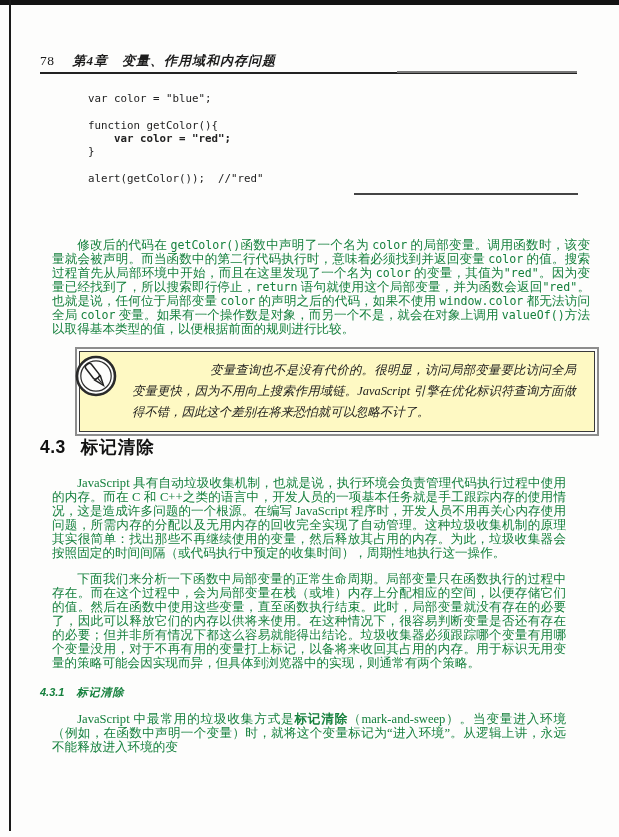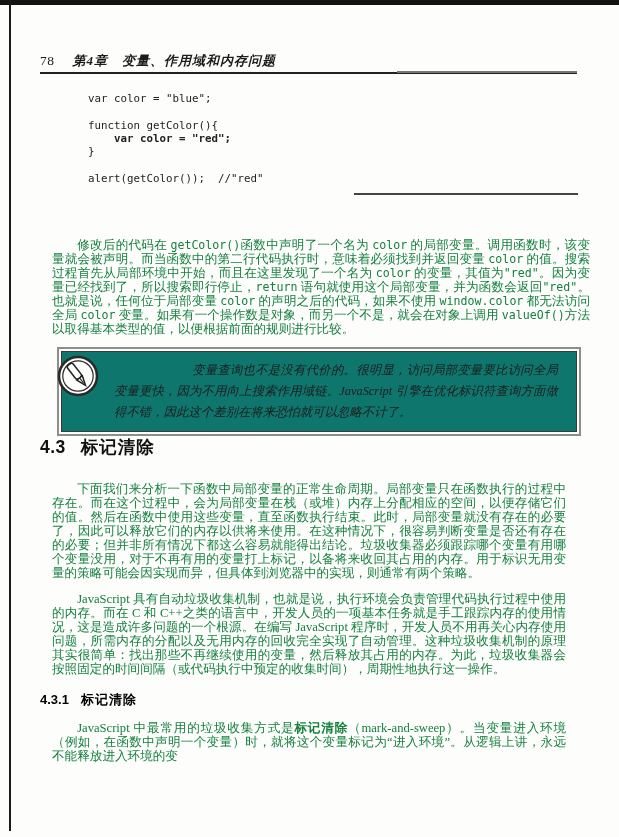--- a/index.html
+++ b/index.html
@@ -35,9 +35,9 @@
   .code{font-family:"DejaVu Sans Mono", monospace;font-size:11.6px;}
   .bold{font-weight:bold;}
 
-  .note-box{position:absolute;left:61px;top:351px;width:516px;box-sizing:border-box;
+  .note-box{position:absolute;left:79px;top:351px;width:516px;box-sizing:border-box;
     border:1px solid #3a3a3a;outline:2px solid #8d8d8d;outline-offset:2px;
-    background:#0f766e;padding:8px 18px 8px 52px;min-height:68px;}
+    background:#fef9c3;padding:8px 18px 8px 52px;min-height:68px;}
   .note-icon{position:absolute;left:-6px;top:2px;width:44px;height:44px;}
   .note-text{margin:0;font-size:12.4px;line-height:21px;text-align:justify;
     font-style:italic;text-indent:6.3em;color:#1c1c1c;}

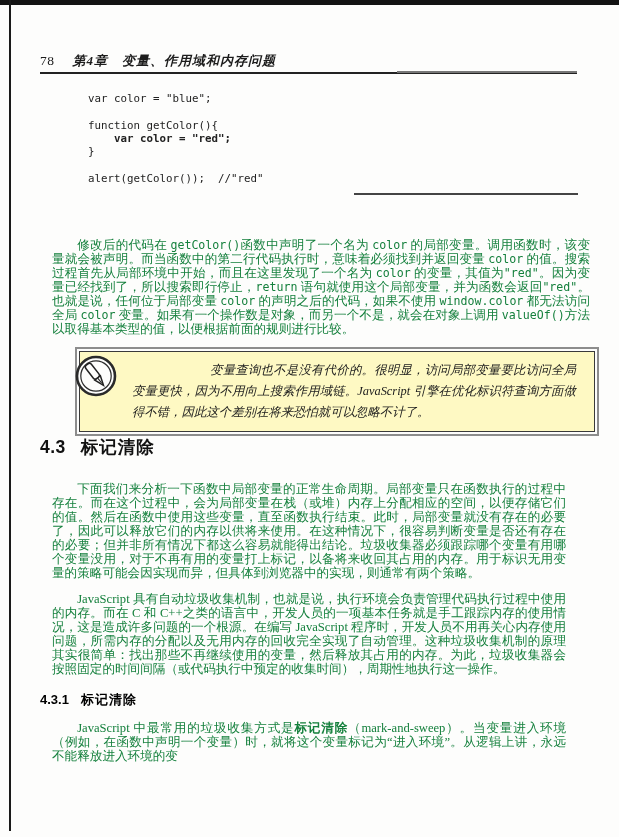--- a/index.html
+++ b/index.html
@@ -43,7 +43,7 @@
     font-style:italic;text-indent:6.3em;color:#1c1c1c;}
 
   .lower-column{position:absolute;left:40px;top:435px;width:538px;}
-  .section-heading{margin:0 0 23px 0;font-family:"Liberation Sans", sans-serif;
+  .section-heading{margin:0 0 17px 0;font-family:"Liberation Sans", sans-serif;
     font-size:17.5px;font-weight:bold;color:#111;display:flex;align-items:baseline;}
   .section-heading .sec-num{letter-spacing:.5px;}
   .section-heading .sec-title{margin-left:15px;letter-spacing:1px;}

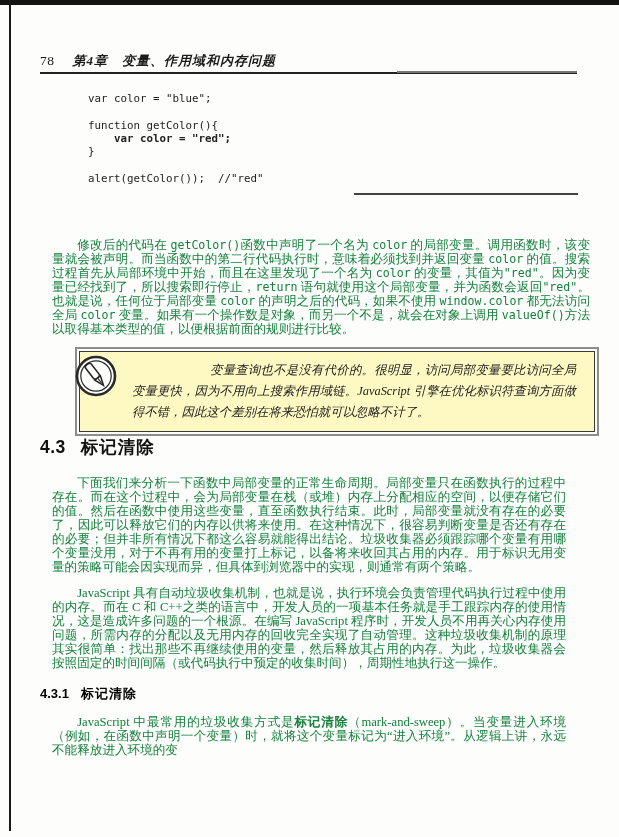--- a/index.html
+++ b/index.html
@@ -89,8 +89,8 @@
     <span class="sec-num">4.3</span>
     <span class="sec-title">标记清除</span>
   </h2>
+  <p class="body-para">JavaScript 具有自动垃圾收集机制，也就是说，执行环境会负责管理代码执行过程中使用的内存。而在 C 和 C++之类的语言中，开发人员的一项基本任务就是手工跟踪内存的使用情况，这是造成许多问题的一个根源。在编写 JavaScript 程序时，开发人员不用再关心内存使用问题，所需内存的分配以及无用内存的回收完全实现了自动管理。这种垃圾收集机制的原理其实很简单：找出那些不再继续使用的变量，然后释放其占用的内存。为此，垃圾收集器会按照固定的时间间隔（或代码执行中预定的收集时间），周期性地执行这一操作。</p>
   <p class="body-para">下面我们来分析一下函数中局部变量的正常生命周期。局部变量只在函数执行的过程中存在。而在这个过程中，会为局部变量在栈（或堆）内存上分配相应的空间，以便存储它们的值。然后在函数中使用这些变量，直至函数执行结束。此时，局部变量就没有存在的必要了，因此可以释放它们的内存以供将来使用。在这种情况下，很容易判断变量是否还有存在的必要；但并非所有情况下都这么容易就能得出结论。垃圾收集器必须跟踪哪个变量有用哪个变量没用，对于不再有用的变量打上标记，以备将来收回其占用的内存。用于标识无用变量的策略可能会因实现而异，但具体到浏览器中的实现，则通常有两个策略。</p>
-  <p class="body-para">JavaScript 具有自动垃圾收集机制，也就是说，执行环境会负责管理代码执行过程中使用的内存。而在 C 和 C++之类的语言中，开发人员的一项基本任务就是手工跟踪内存的使用情况，这是造成许多问题的一个根源。在编写 JavaScript 程序时，开发人员不用再关心内存使用问题，所需内存的分配以及无用内存的回收完全实现了自动管理。这种垃圾收集机制的原理其实很简单：找出那些不再继续使用的变量，然后释放其占用的内存。为此，垃圾收集器会按照固定的时间间隔（或代码执行中预定的收集时间），周期性地执行这一操作。</p>
   <h3 class="subsection-heading">
     <span class="sec-num">4.3.1</span>
     <span class="sec-title">标记清除</span>

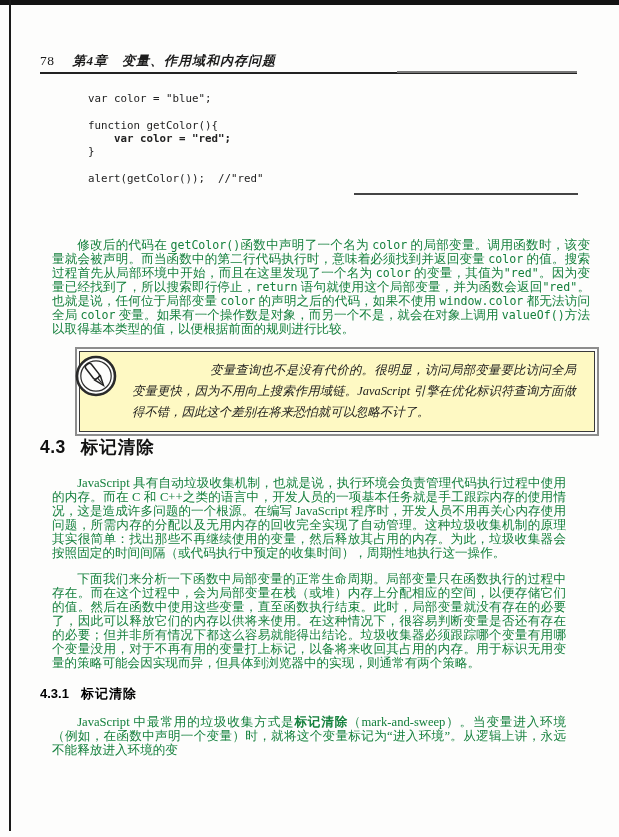--- a/index.html
+++ b/index.html
@@ -48,7 +48,7 @@
   .section-heading .sec-num{letter-spacing:.5px;}
   .section-heading .sec-title{margin-left:15px;letter-spacing:1px;}
   .subsection-heading{margin:15px 0 12px 0;font-family:"Liberation Sans", sans-serif;
-    font-size:13px;font-weight:bold;color:#000000;display:flex;align-items:baseline;}
+    font-size:11px;font-weight:bold;color:#15803d;display:flex;align-items:baseline;font-style:italic;}
   .subsection-heading .sec-title{margin-left:12px;letter-spacing:1px;}
 </style>
 </head>

